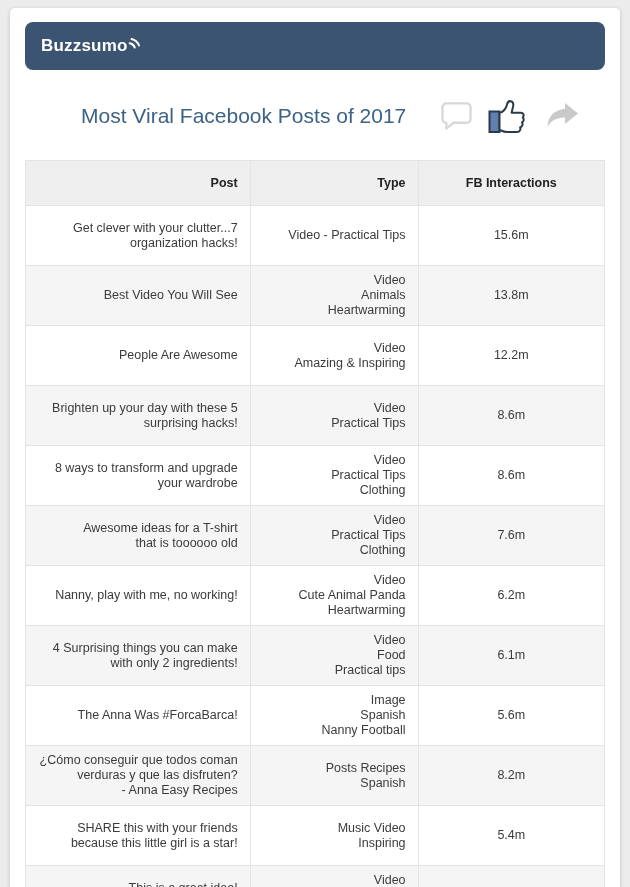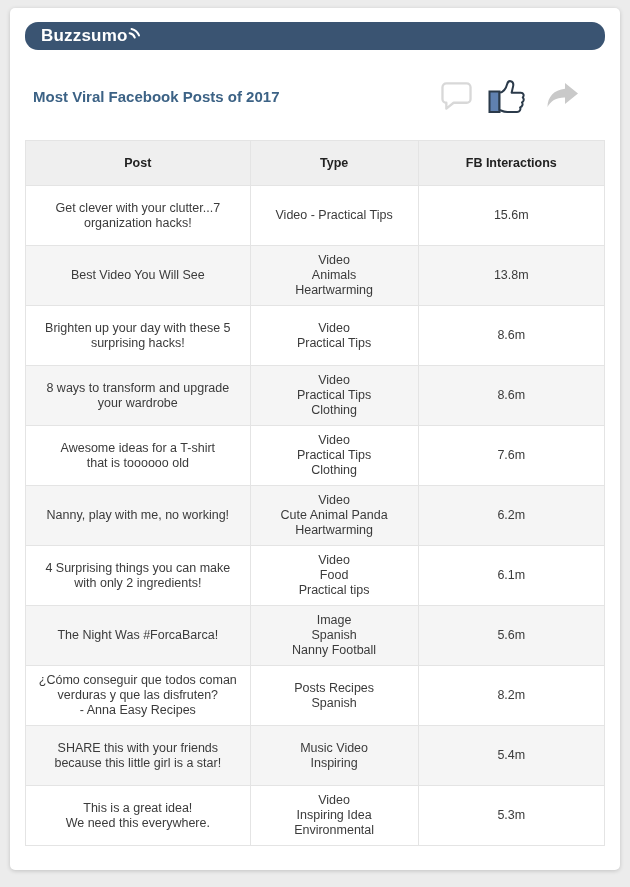--- a/index.html
+++ b/index.html
@@ -32,11 +32,11 @@
   }
   .brand-bar{
     background:var(--bar);
-    height:28px;
+    height:48px;
     display:flex;
     align-items:center;
     padding:0 16px;
-    border-radius:13px;
+    border-radius:8px;
   }
   .brand-logo{
     color:#ffffff;

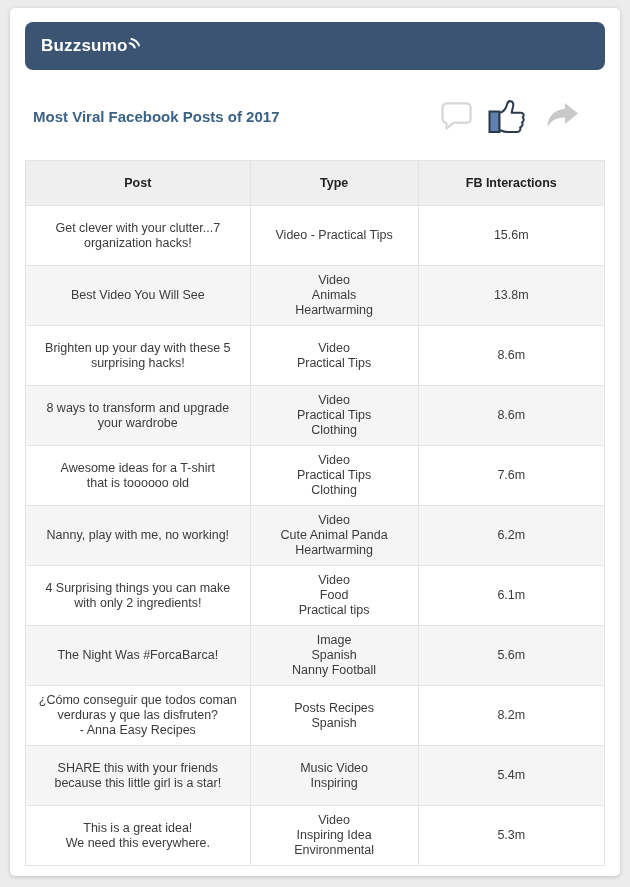--- a/index.html
+++ b/index.html
@@ -56,8 +56,9 @@
   }
   .page-title{
     color:var(--title);
-    font-size:15px;
-    font-weight:bold;
+    font-size:21px;
+    font-weight:normal;
+    margin-left:48px;
   }
   .icon-group{
     display:flex;

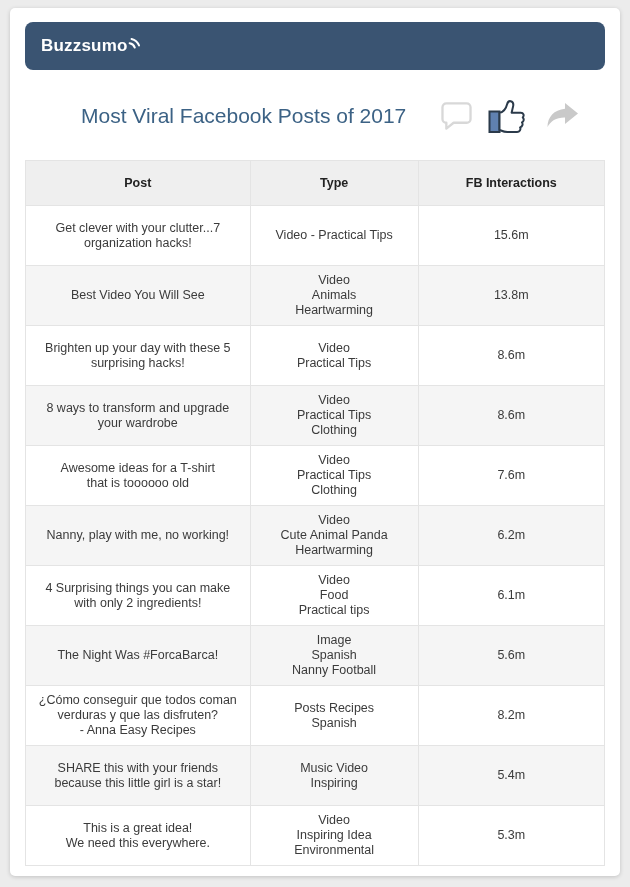--- a/index.html
+++ b/index.html
@@ -77,7 +77,7 @@
     font-size:12.5px;
     line-height:15px;
     vertical-align:middle;
-    text-align:center;
+    text-align:right;
     white-space:pre-line;
     overflow:hidden;
   }

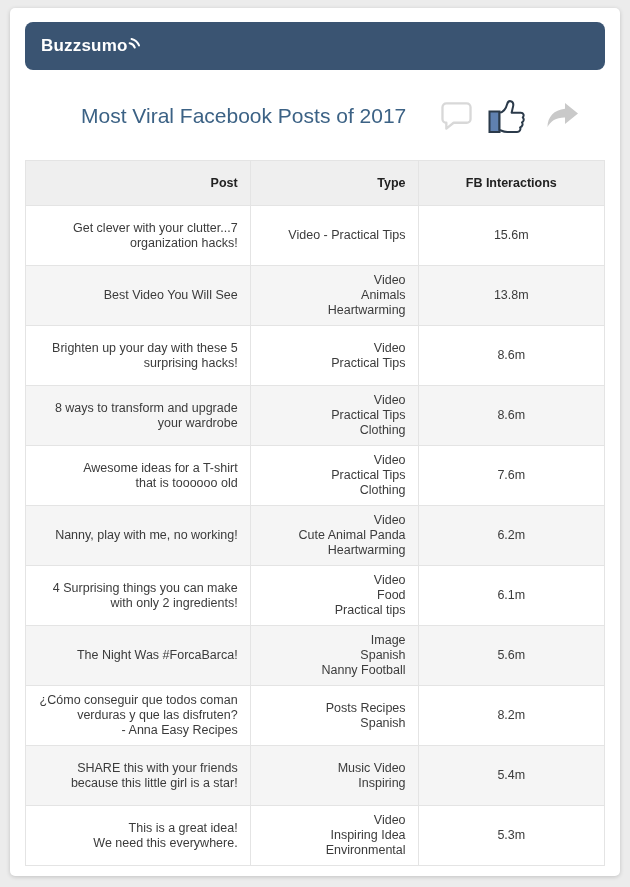--- a/index.html
+++ b/index.html
@@ -150,6 +150,12 @@
       <td class="cell-fb">13.8m</td>
     </tr>
 
+    <tr>
+      <td class="cell-post">People Are Awesome</td>
+      <td class="cell-type">Video
+Amazing &amp; Inspiring</td>
+      <td class="cell-fb">12.2m</td>
+    </tr>
 
 
     <tr>

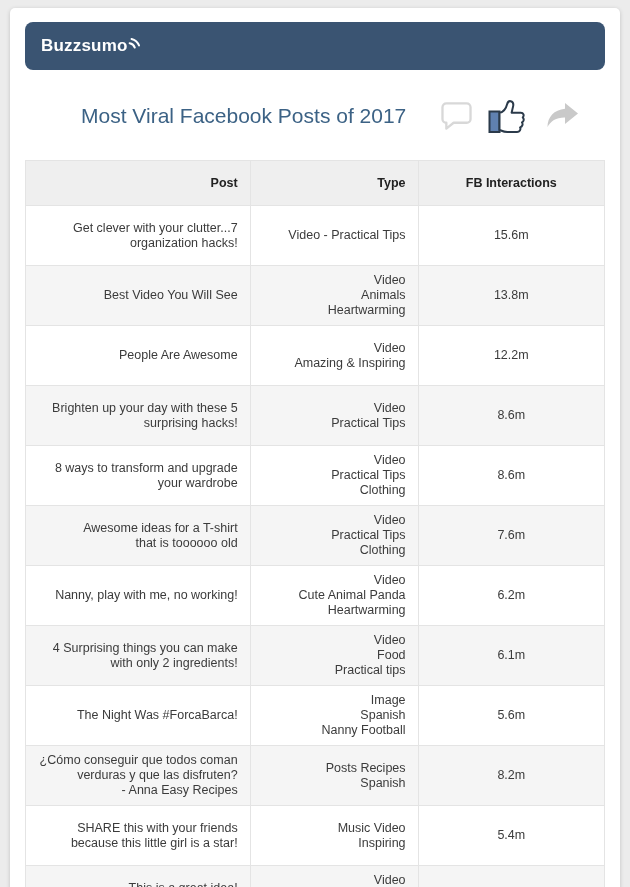--- a/index.html
+++ b/index.html
@@ -203,7 +203,7 @@
     </tr>
 
     <tr>
-      <td class="cell-post">The Night Was #ForcaBarca!</td>
+      <td class="cell-post">The Anna Was #ForcaBarca!</td>
       <td class="cell-type">Image
 Spanish
 Nanny Football</td>

